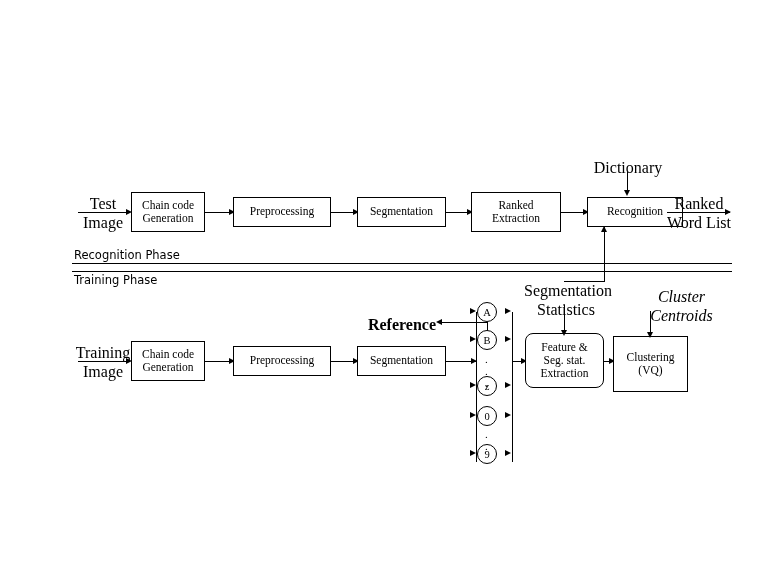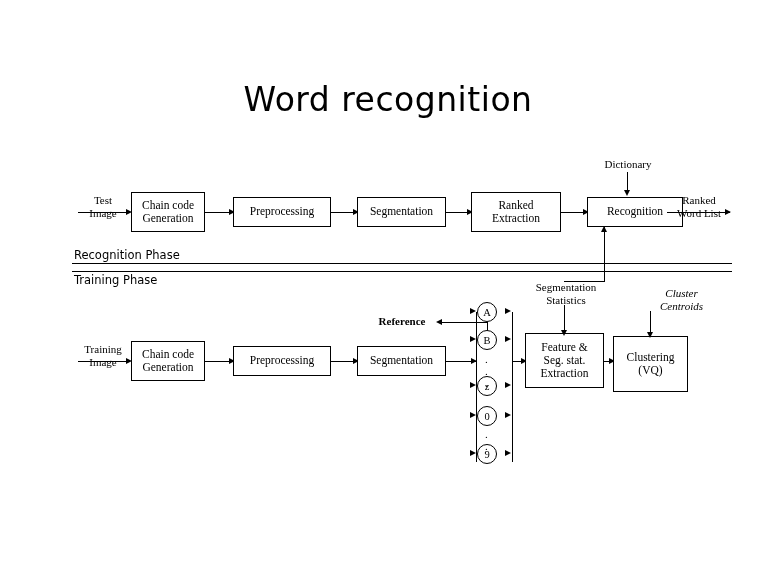--- a/index.html
+++ b/index.html
@@ -131,7 +131,6 @@
 
 <div id="slide">
 
-  <div id="title">Word recognition</div>
 
   <div class="lbl" style="left:588px; top:158px; width:80px;">Dictionary</div>
   <div class="vline" style="left:627px; top:172px; height:20px;"></div>

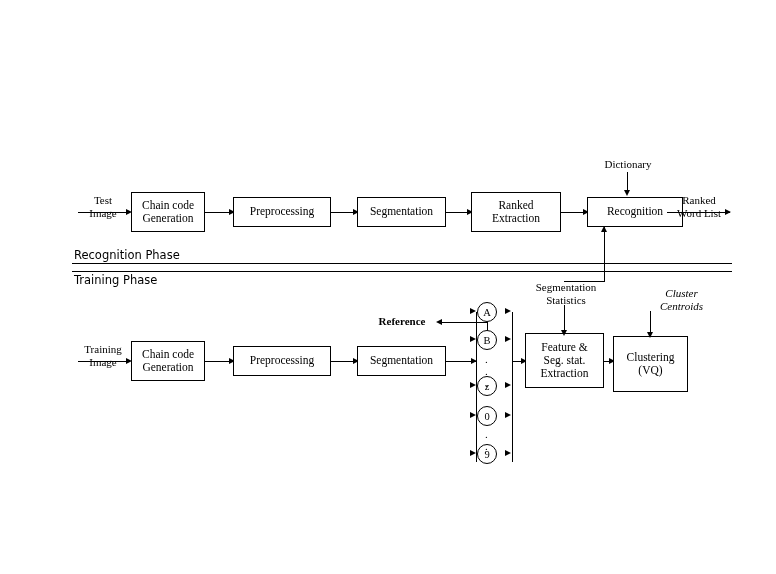--- a/index.html
+++ b/index.html
@@ -43,7 +43,7 @@
   .lbl {
     position: absolute;
     font-family: "Liberation Serif", serif;
-    font-size: 11px;
+    font-size: 16px;
     line-height: 1.2;
     text-align: center;
     white-space: pre-line;

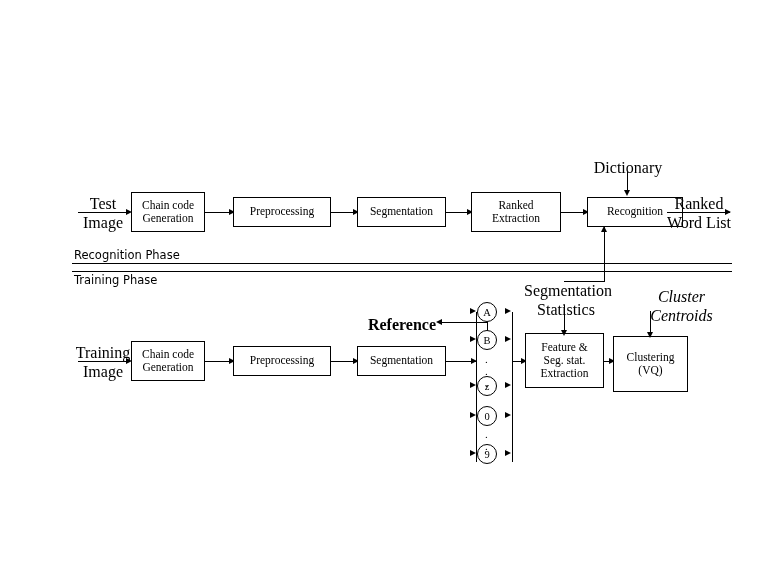--- a/index.html
+++ b/index.html
@@ -229,7 +229,7 @@
   <div class="hline" style="left:512px; top:361px; width:14px;"></div>
   <div class="arr-r" style="left:521px; top:358px;"></div>
 
-  <div class="box" style="left:525px; top:333px; width:79px; height:55px; white-space:pre-line;">Feature &amp;
+  <div class="box" style="left:525px; top:333px; width:79px; height:55px; white-space:pre-line;border-radius:8px;">Feature &amp;
 Seg. stat.
 Extraction</div>
 

